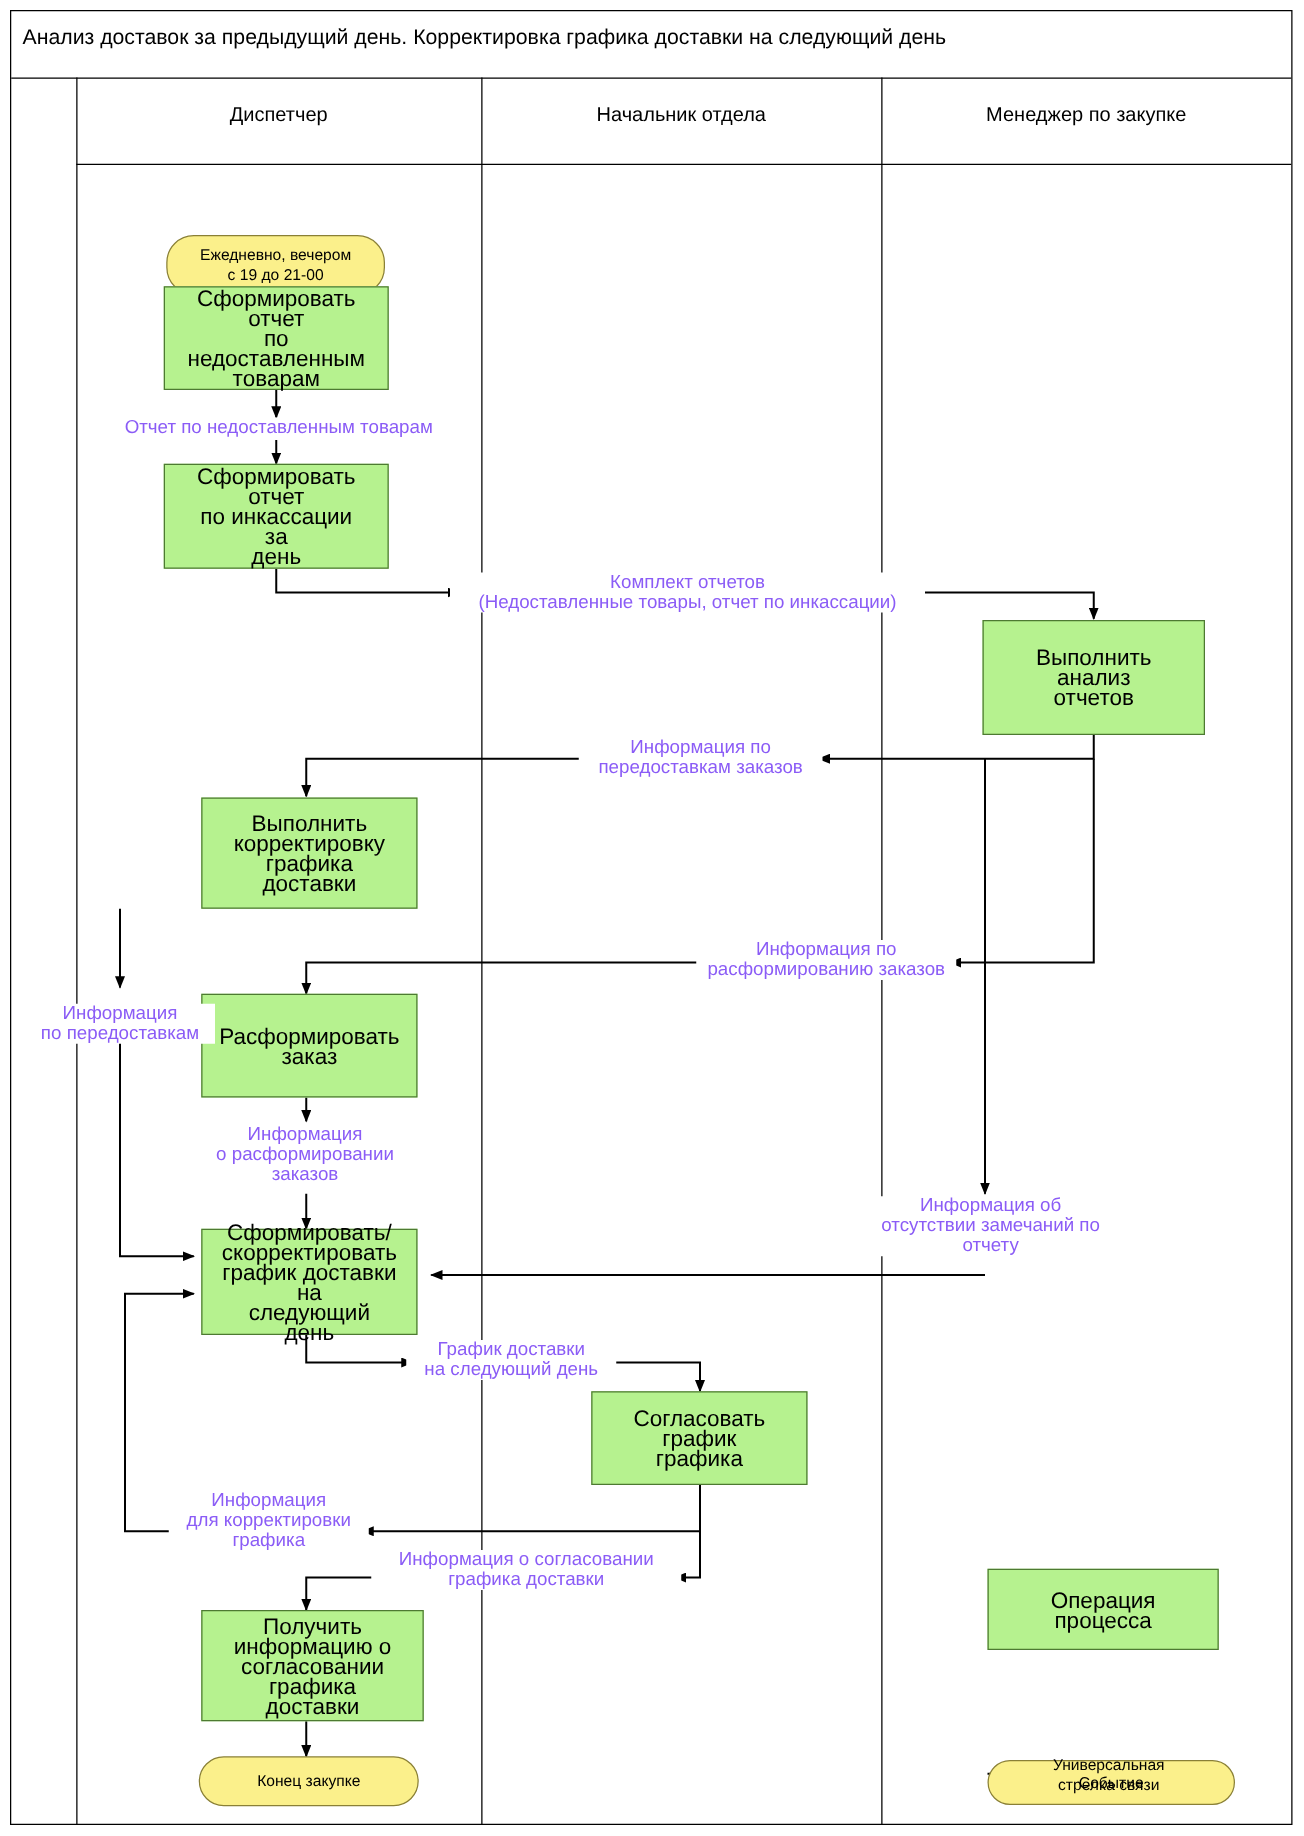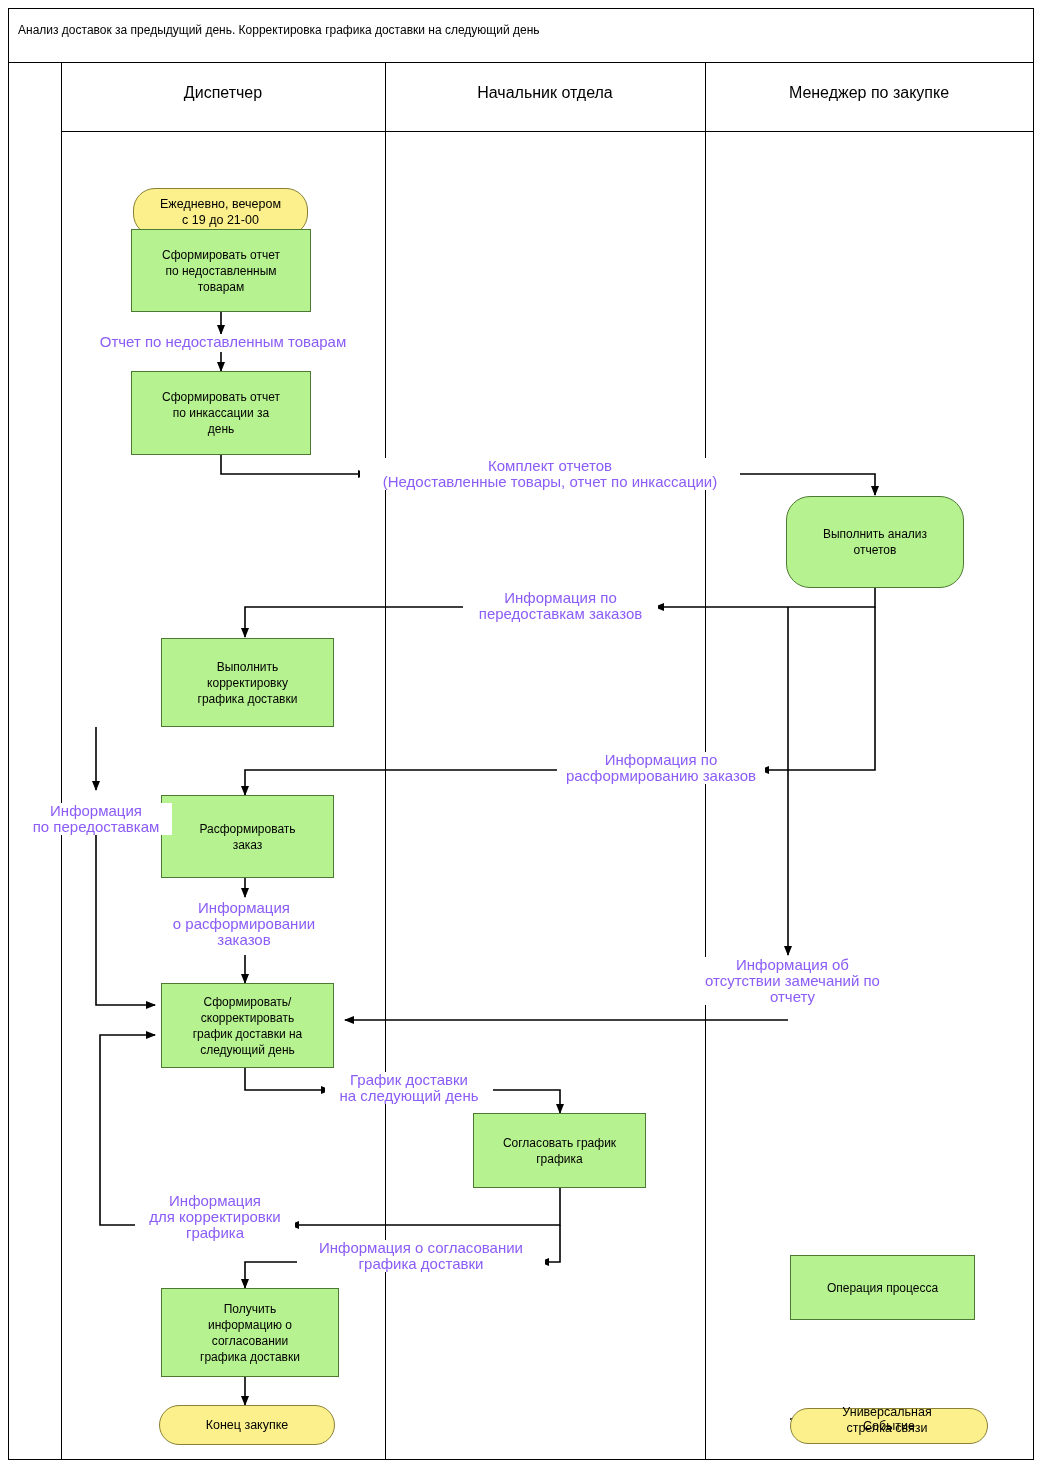--- a/index.html
+++ b/index.html
@@ -31,7 +31,7 @@
     left: 18px;
     top: 20px;
     width: 990px;
-    font-size: 12px;
+    font-size: 17px;
     color: #000000;
     line-height: 20px;
   }

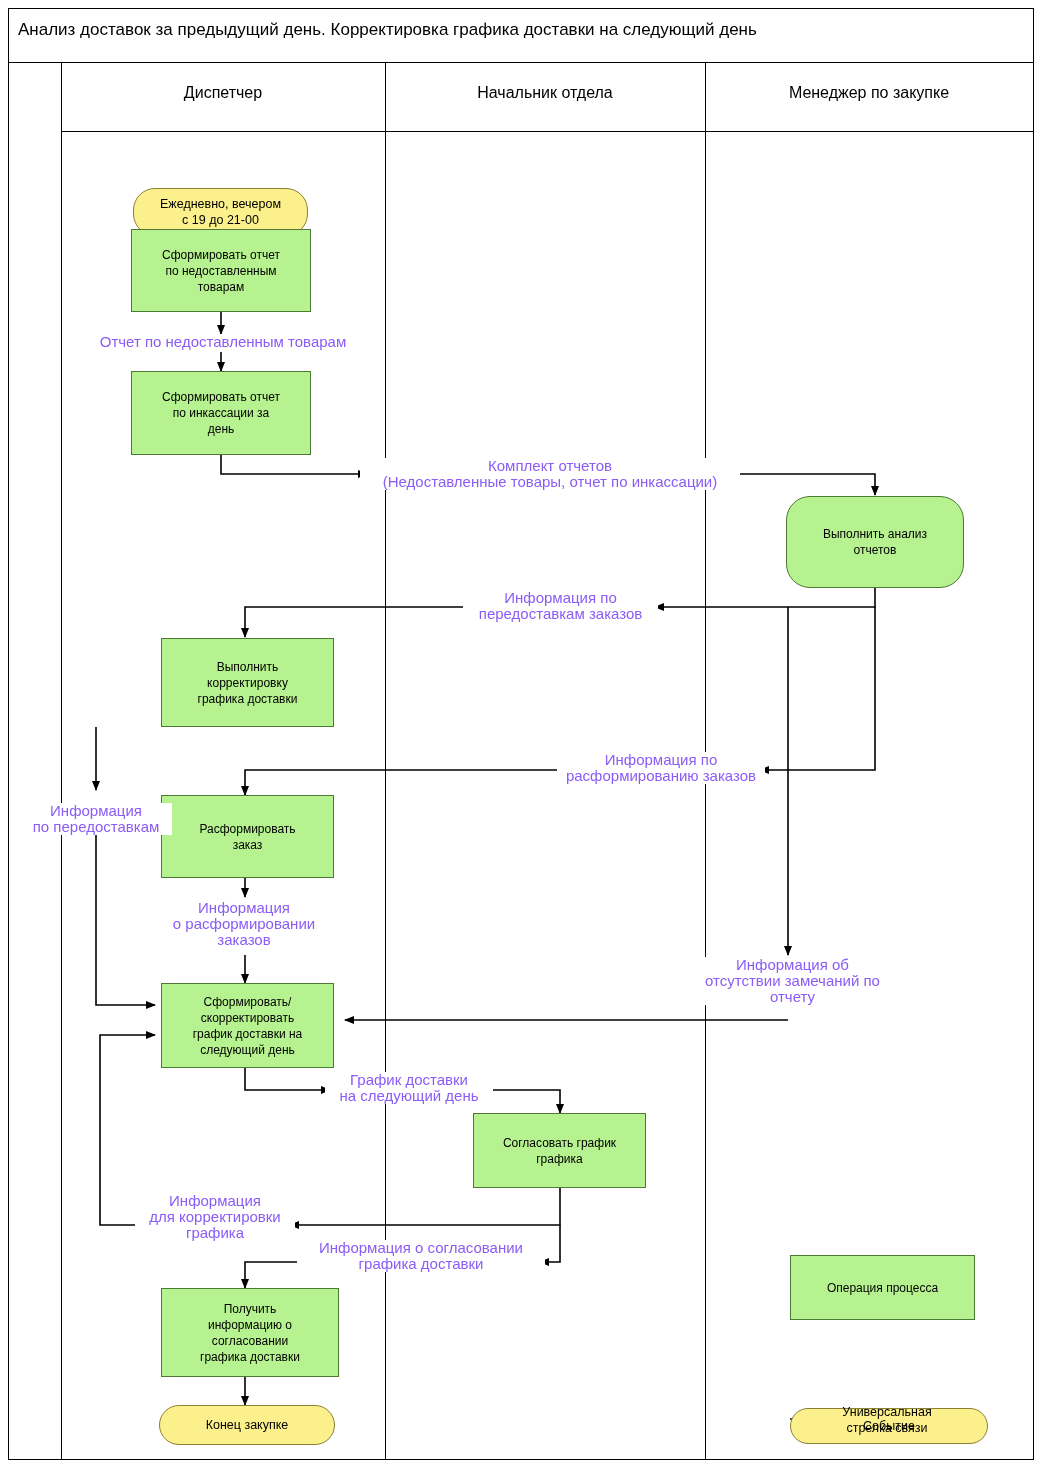--- a/index.html
+++ b/index.html
@@ -60,7 +60,7 @@
     align-items: center;
     justify-content: center;
     text-align: center;
-    font-size: 12px;
+    font-size: 18px;
     line-height: 16px;
     color: #000000;
     padding: 2px 20px;

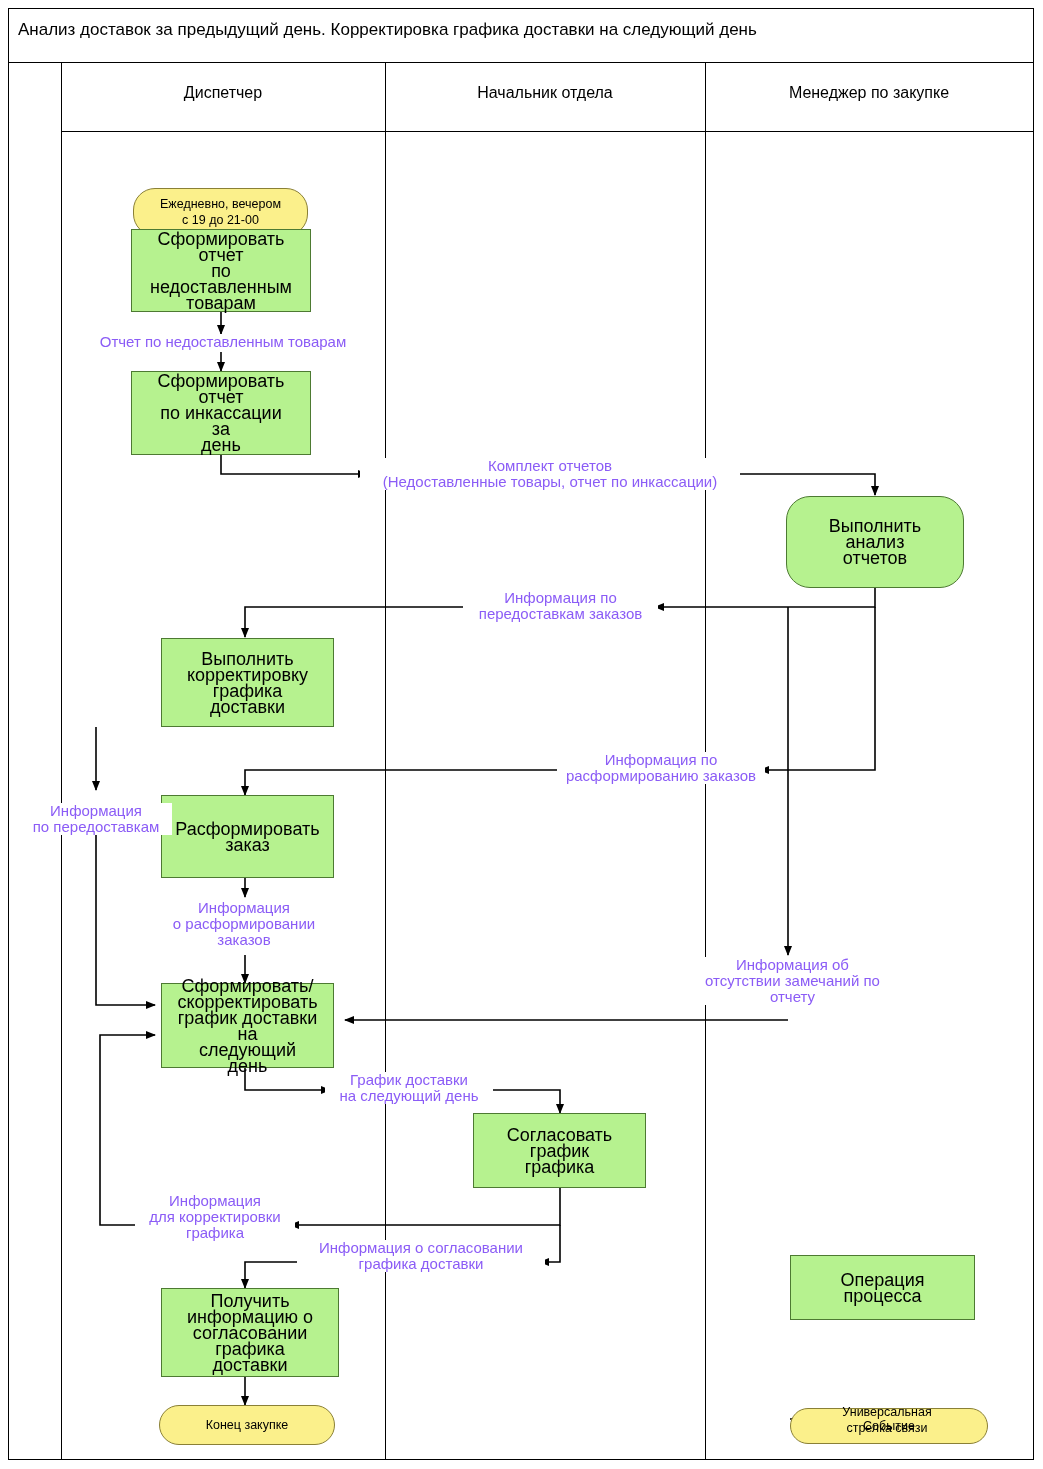--- a/index.html
+++ b/index.html
@@ -182,7 +182,7 @@
 по инкассации за
 день</div>
 
-  <div class="box" style="left:786px; top:496px; width:178px; height:92px; white-space:pre-line;border-radius:24px;">Выполнить анализ
+  <div class="box" style="left:786px; top:496px; width:178px; height:92px; white-space:pre-line;">Выполнить анализ
 отчетов</div>
 
   <div class="box" style="left:161px; top:638px; width:173px; height:89px; white-space:pre-line;">Выполнить

